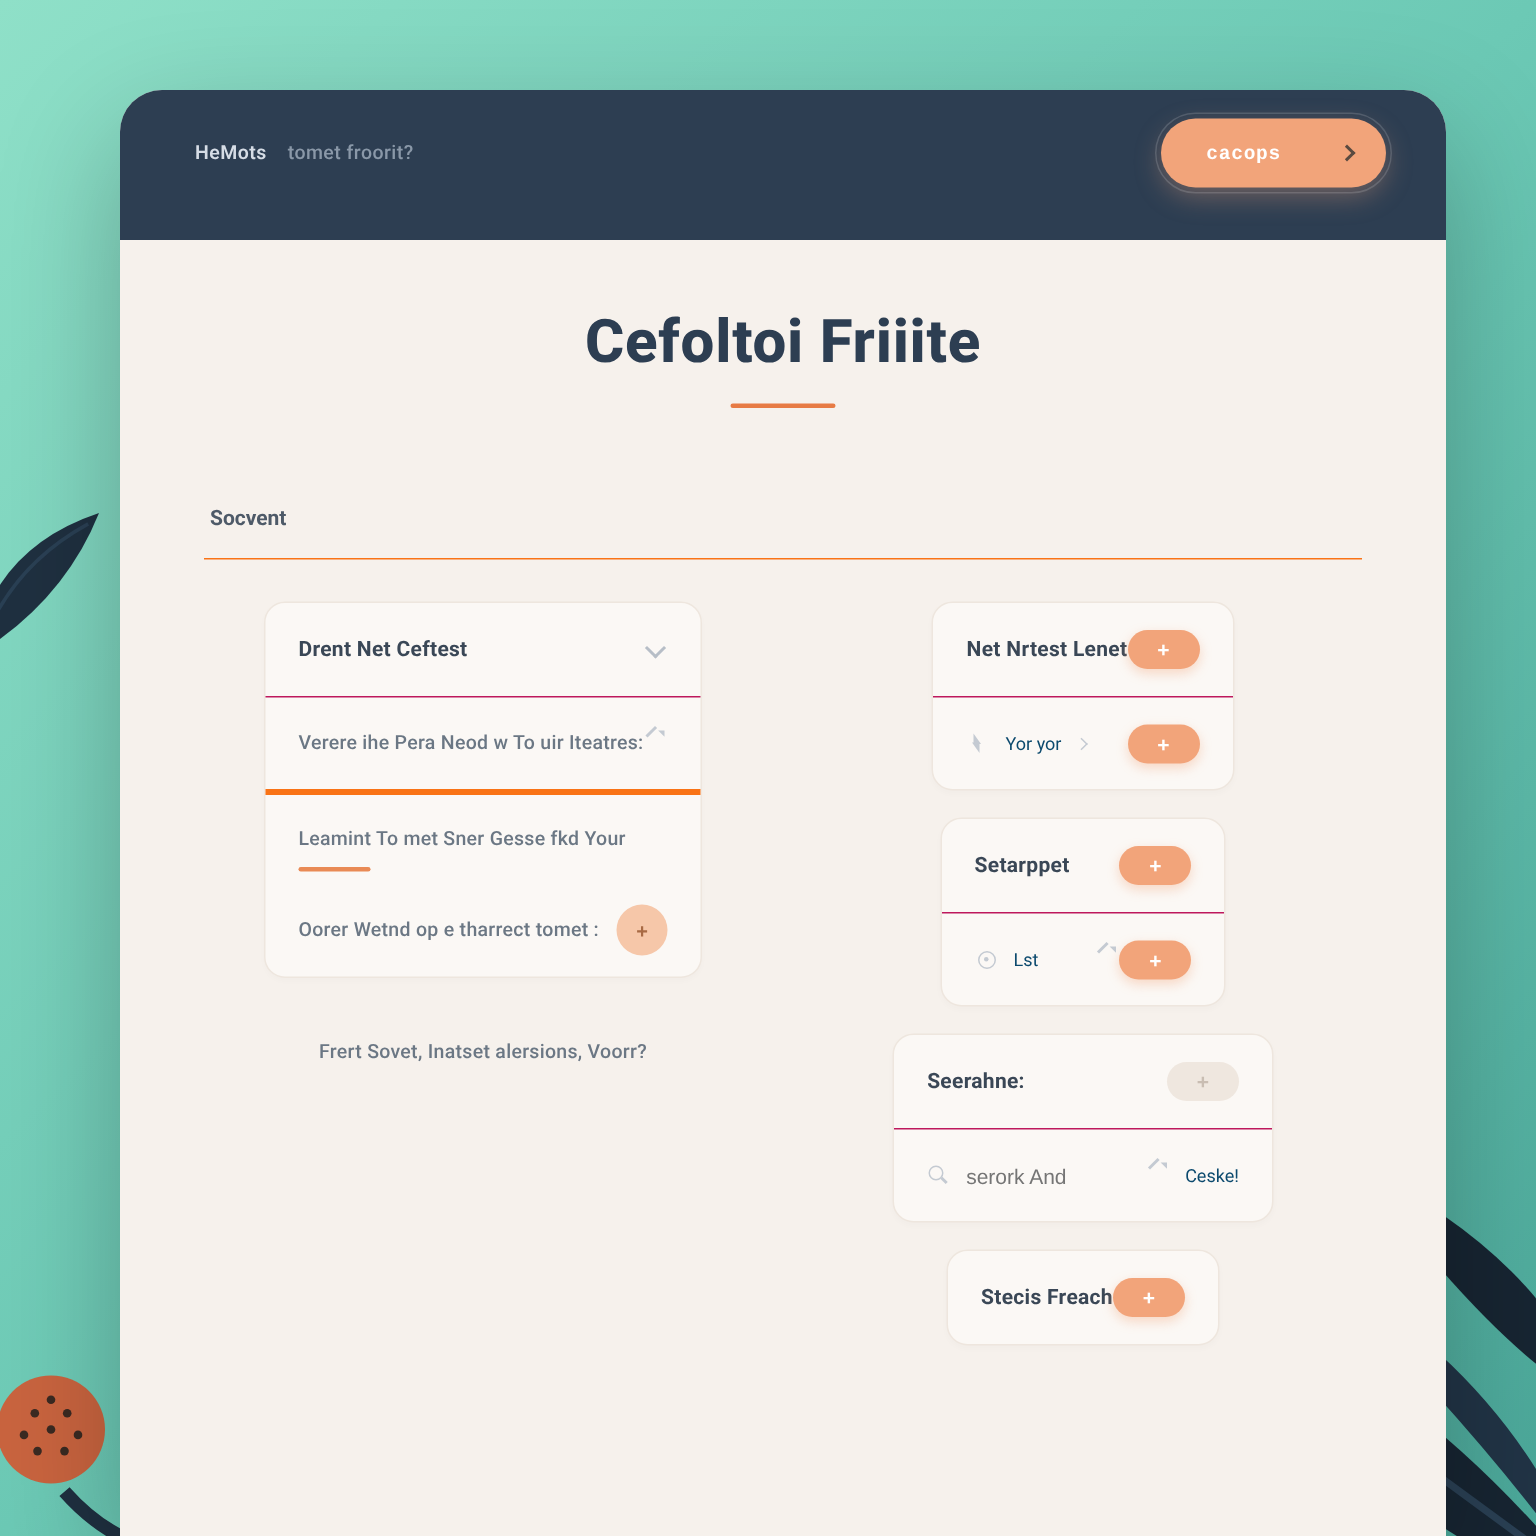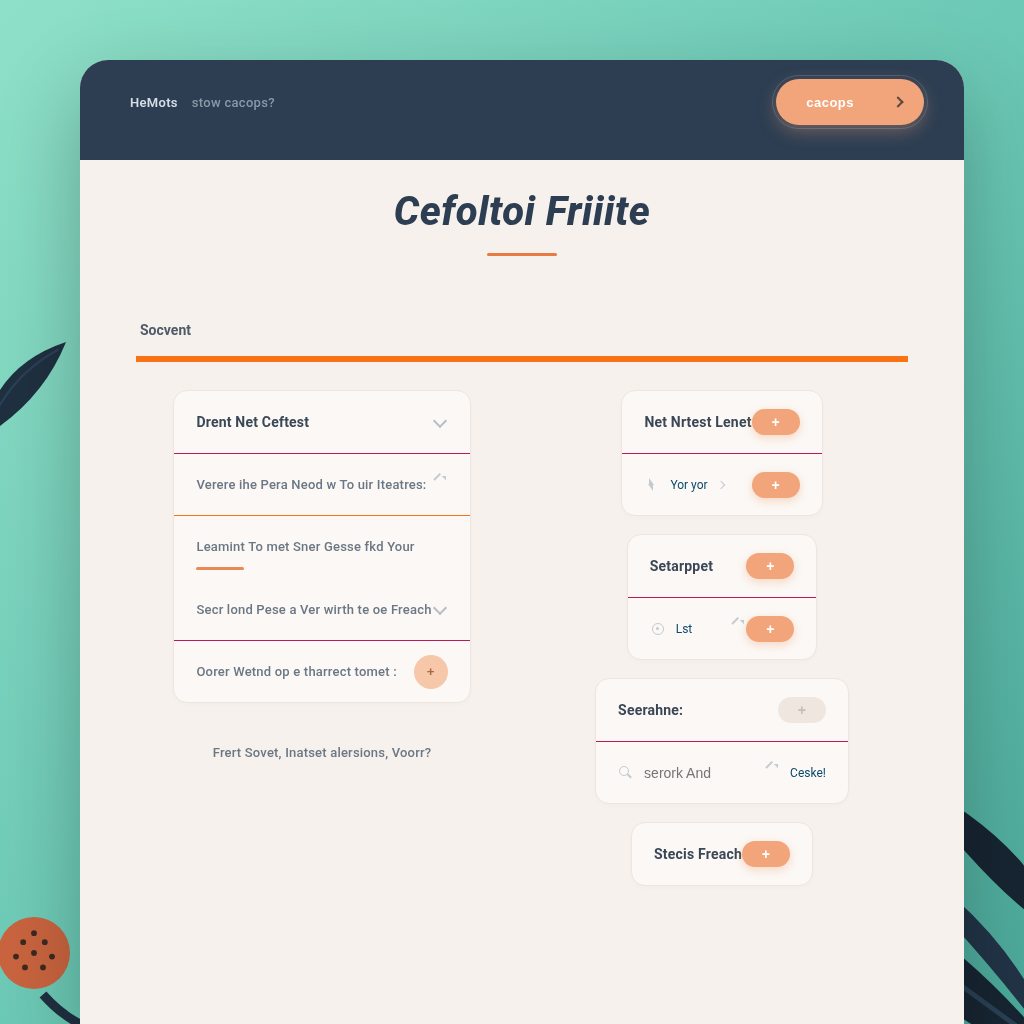--- a/index.html
+++ b/index.html
@@ -230,7 +230,7 @@
   <div class="header">
     <div class="header-left">
       <span>HeMots</span>
-      <span class="sub">stow cacops?</span>
+      <span class="sub">tomet froorit?</span>
     </div>
     <button class="cta">
       <span>cacops</span>

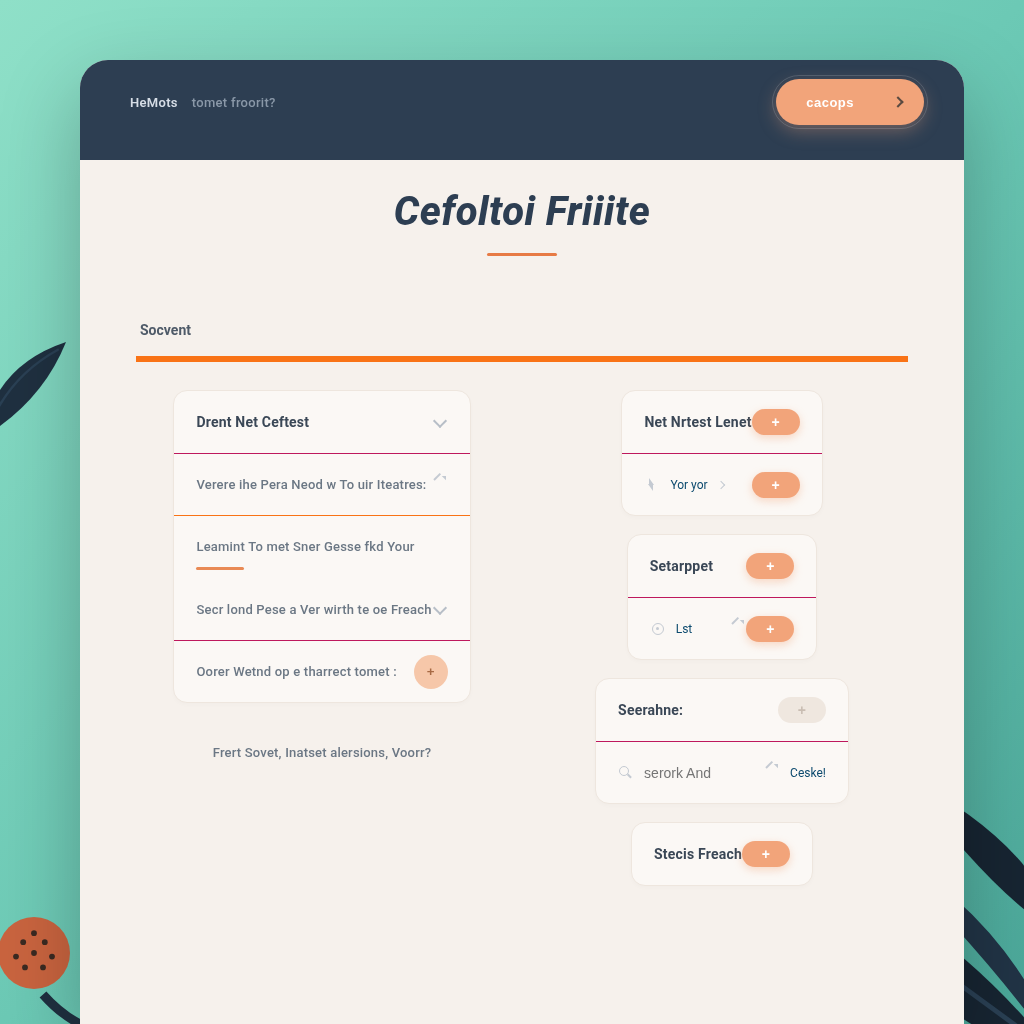--- a/index.html
+++ b/index.html
@@ -51,6 +51,7 @@
     cursor: pointer;
     box-shadow: 0 6px 18px rgba(242,164,122,.35);
     position: relative;
+    font-family: Liberation Mono, monospace;
   }
   .cta::before {
     content: "";

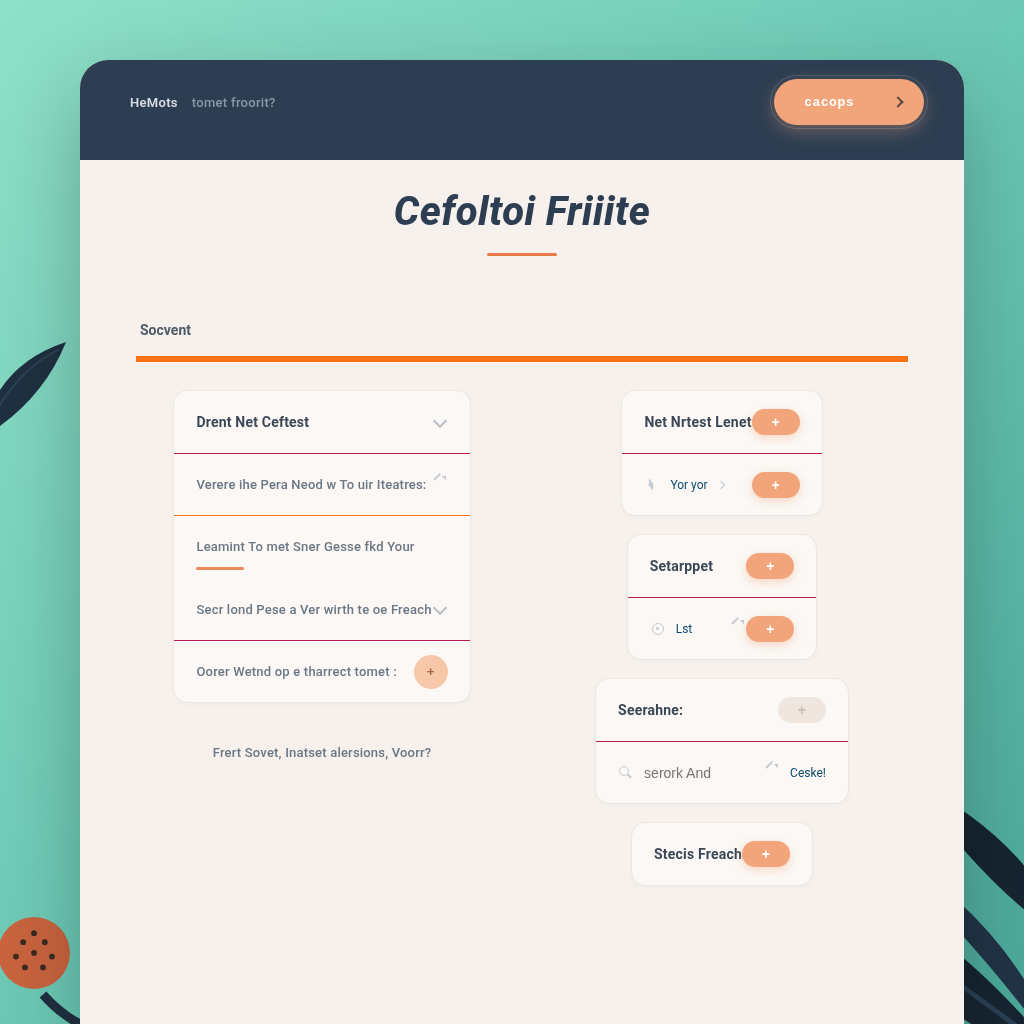--- a/index.html
+++ b/index.html
@@ -63,7 +63,7 @@
   }
   .chev-r { width: 8px; height: 8px; border-right: 2px solid #5a4a40; border-top: 2px solid #5a4a40; transform: rotate(45deg); }
 
-  .title-wrap { text-align: center; padding: 28px 0 18px; font-style: italic; }
+  .title-wrap { text-align: center; padding: 44px 0 18px; }
   .title {
     font-size: 40px;
     font-weight: 800;

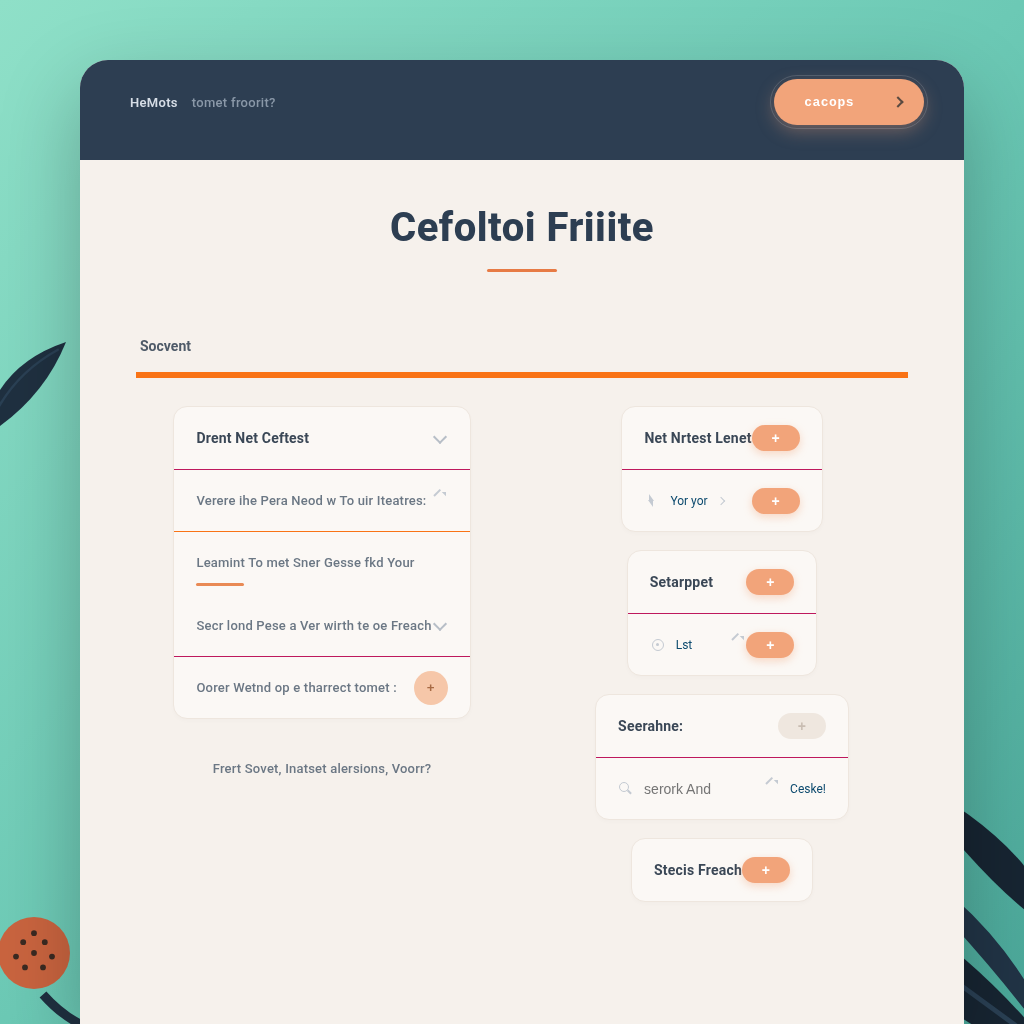--- a/index.html
+++ b/index.html
@@ -84,7 +84,7 @@
     font-weight: 700;
     color: #4e5a68;
     padding: 28px 4px 18px;
-    border-bottom: 6px solid #f97316;
+    border-bottom: 1px solid #f97316;
     width: 100%;
   }
 

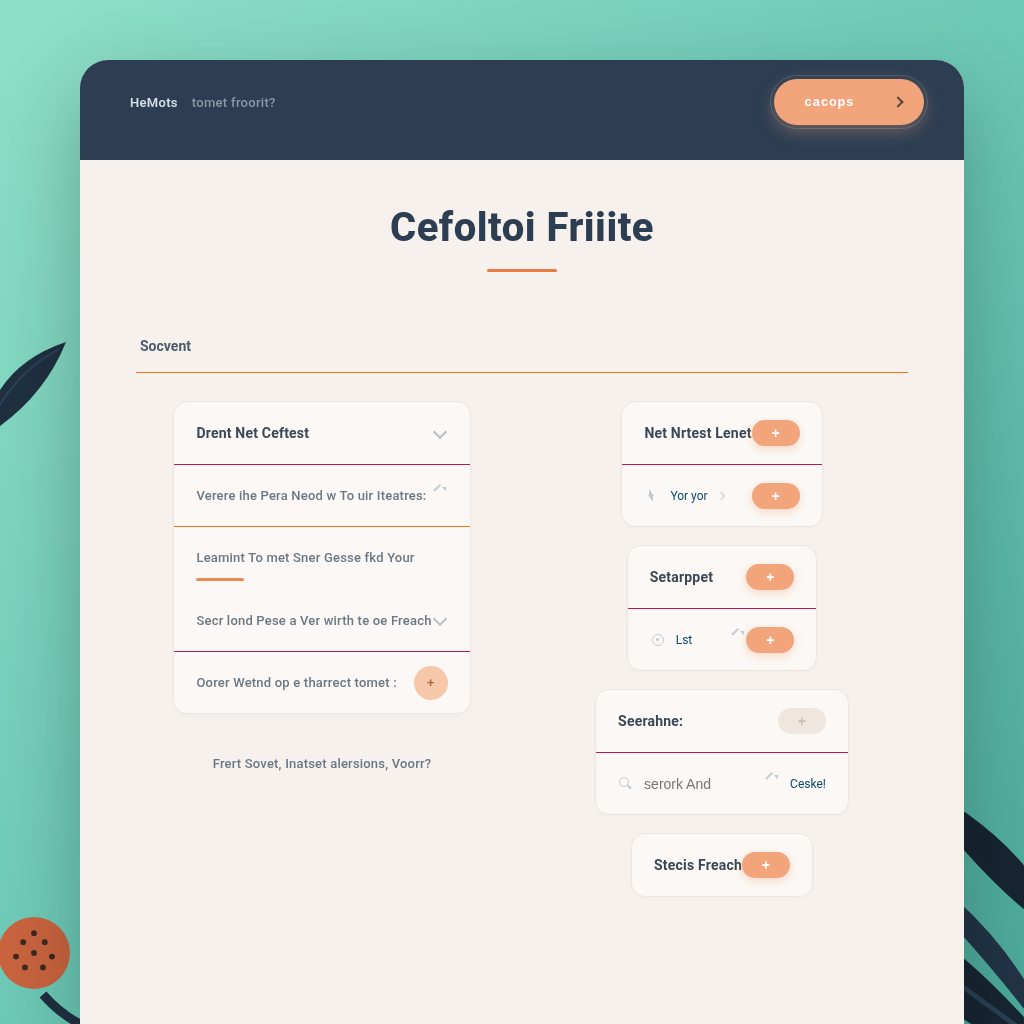--- a/index.html
+++ b/index.html
@@ -260,7 +260,7 @@
             <span class="ic pencil"></span>
           </div>
           <div>
-            <div class="row" style="border-top:1px solid #f97316">
+            <div class="row" style="border-top:4px solid #f97316">
               <span class="lbl">Leamint To met Sner Gesse fkd Your</span>
             </div>
             <div class="tag-rule"></div>

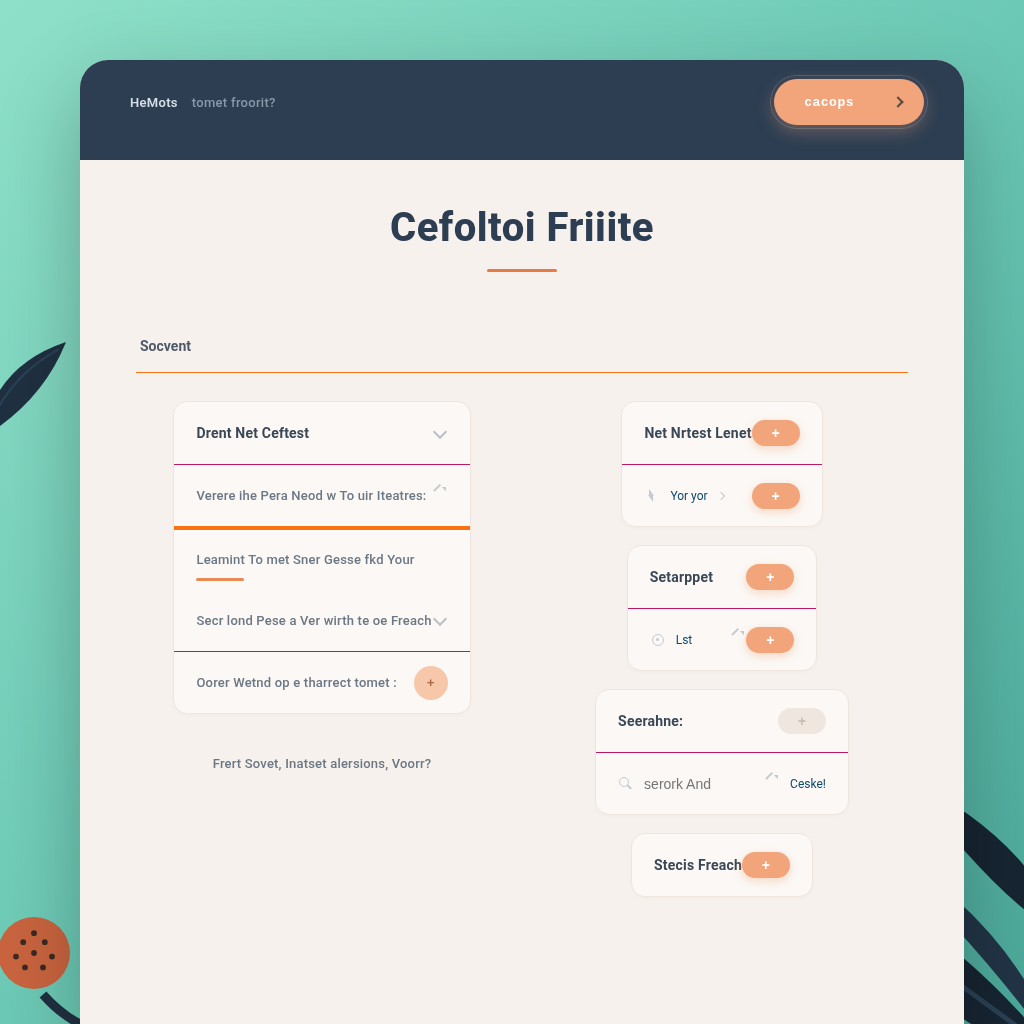--- a/index.html
+++ b/index.html
@@ -266,10 +266,6 @@
             <div class="tag-rule"></div>
           </div>
           <div class="row">
-            <span class="lbl">Secr lond Pese a Ver wirth te oe Freach</span>
-            <span class="ic chev-down"></span>
-          </div>
-          <div class="row">
             <span class="lbl">Oorer Wetnd op e tharrect tomet :</span>
             <button class="circ">+</button>
           </div>

